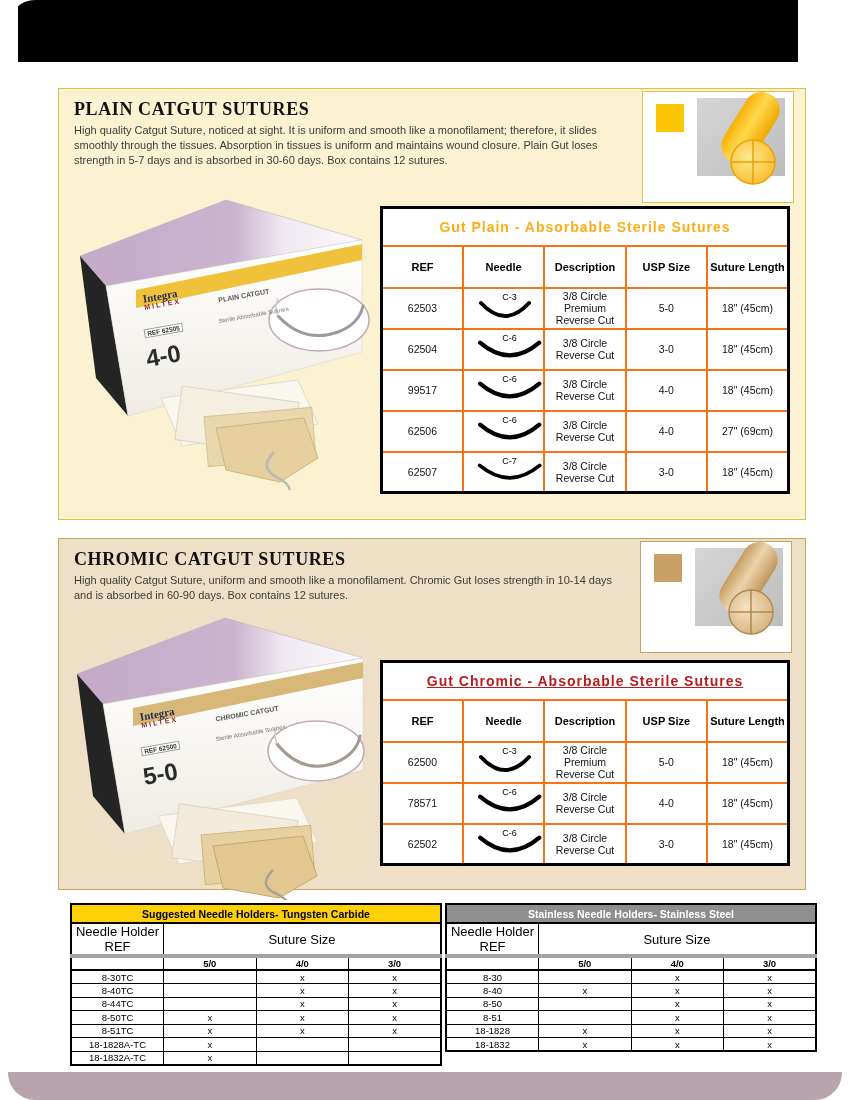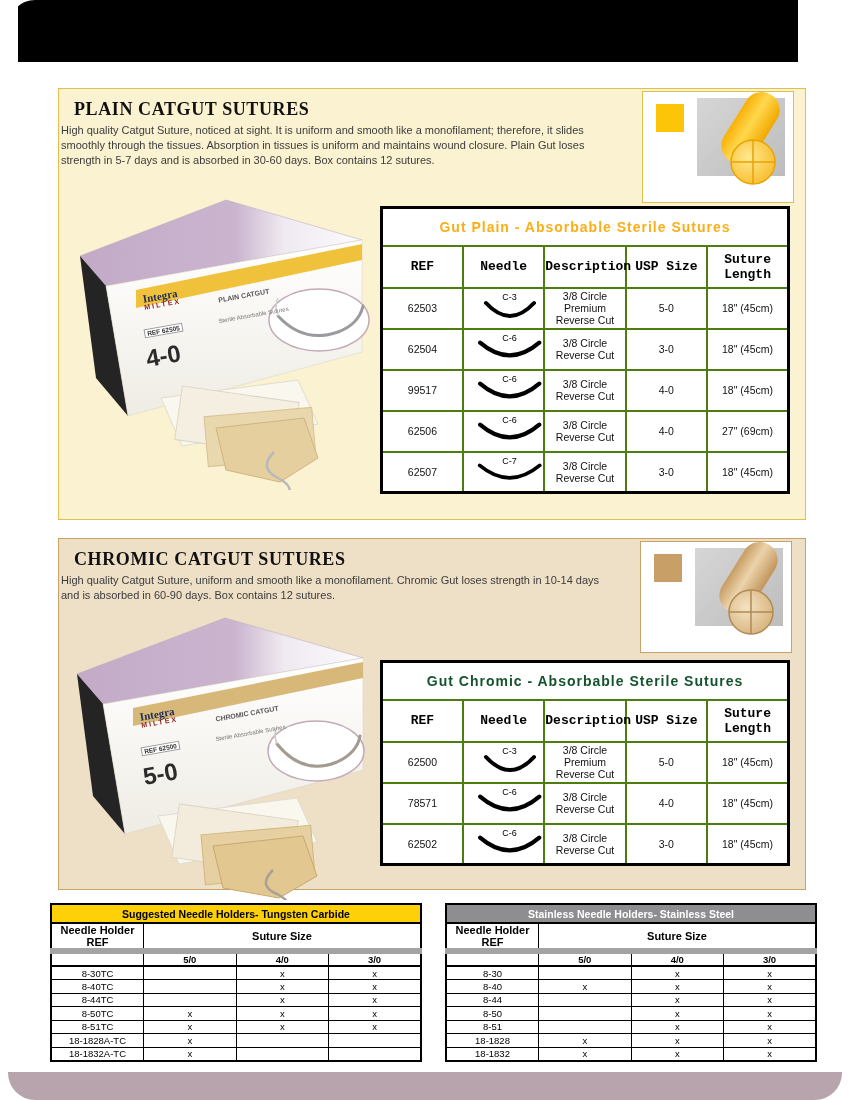--- a/index.html
+++ b/index.html
@@ -15,7 +15,7 @@
   .panel.chromic { top:538px; height:352px; background:#eedfc7; border:1px solid #c9a26a; }
 
   .sec-title { position:absolute; left:15px; top:10px; font-family:"Liberation Serif", serif; font-weight:bold; font-size:18px; letter-spacing:0.6px; color:#111; }
-  .sec-desc { position:absolute; left:2px; top:34px; width:552px; font-size:11px; line-height:15px; color:#3c3c3c; }
+  .sec-desc { position:absolute; left:15px; top:34px; width:552px; font-size:11px; line-height:15px; color:#3c3c3c; }
 
   
   .thumb { position:absolute; width:152px; height:112px; background:#fff; }

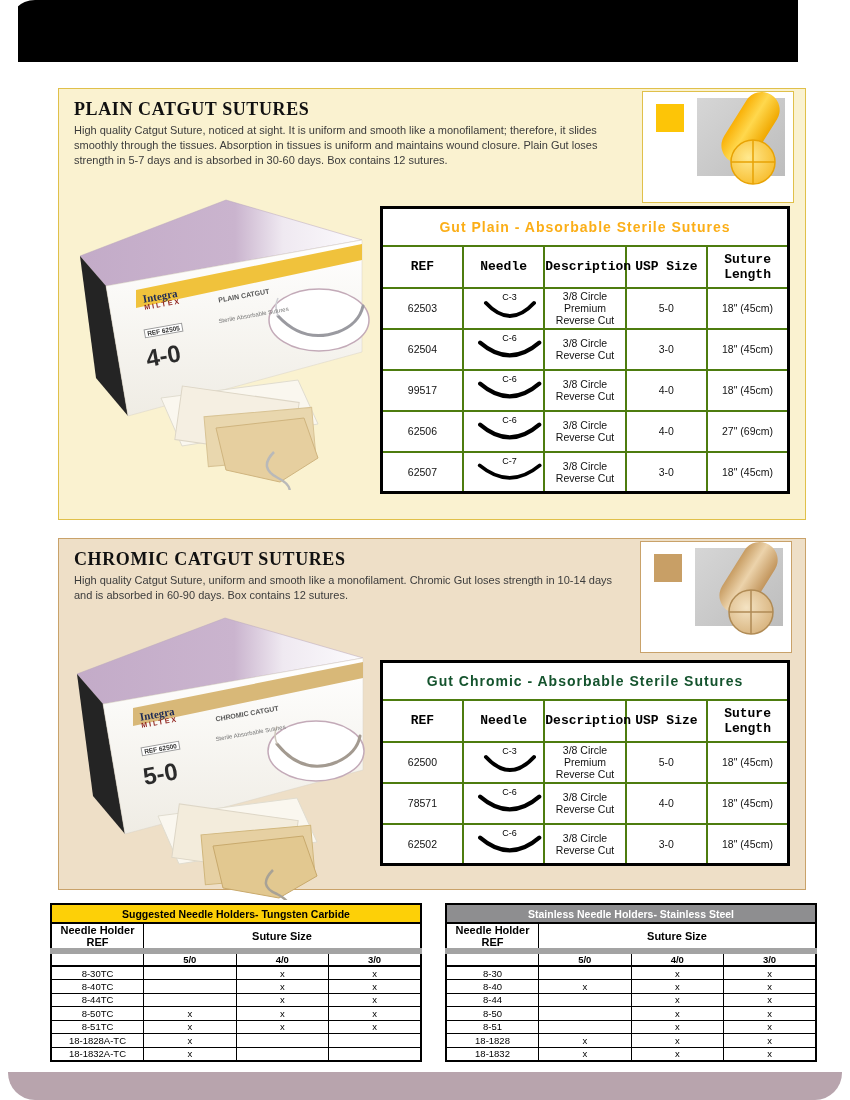--- a/index.html
+++ b/index.html
@@ -29,7 +29,7 @@
   .suture-table { position:absolute; border-collapse:collapse; background:#fff; table-layout:fixed; width:410px; }
   .panel.plain .suture-table { left:321px; top:117px; }
   .panel.chromic .suture-table { left:321px; top:121px; }
-  .suture-table td, .suture-table th { border:2px solid #4d7c0f; text-align:center; vertical-align:middle; }
+  .suture-table td, .suture-table th { border:2px solid #f97316; text-align:center; vertical-align:middle; }
   .suture-table { border:3px solid #000; }
   .st-title td { height:38px; font-weight:bold; font-size:14px; letter-spacing:1px; }
   .panel.plain .st-title td { color:#fbae17; }

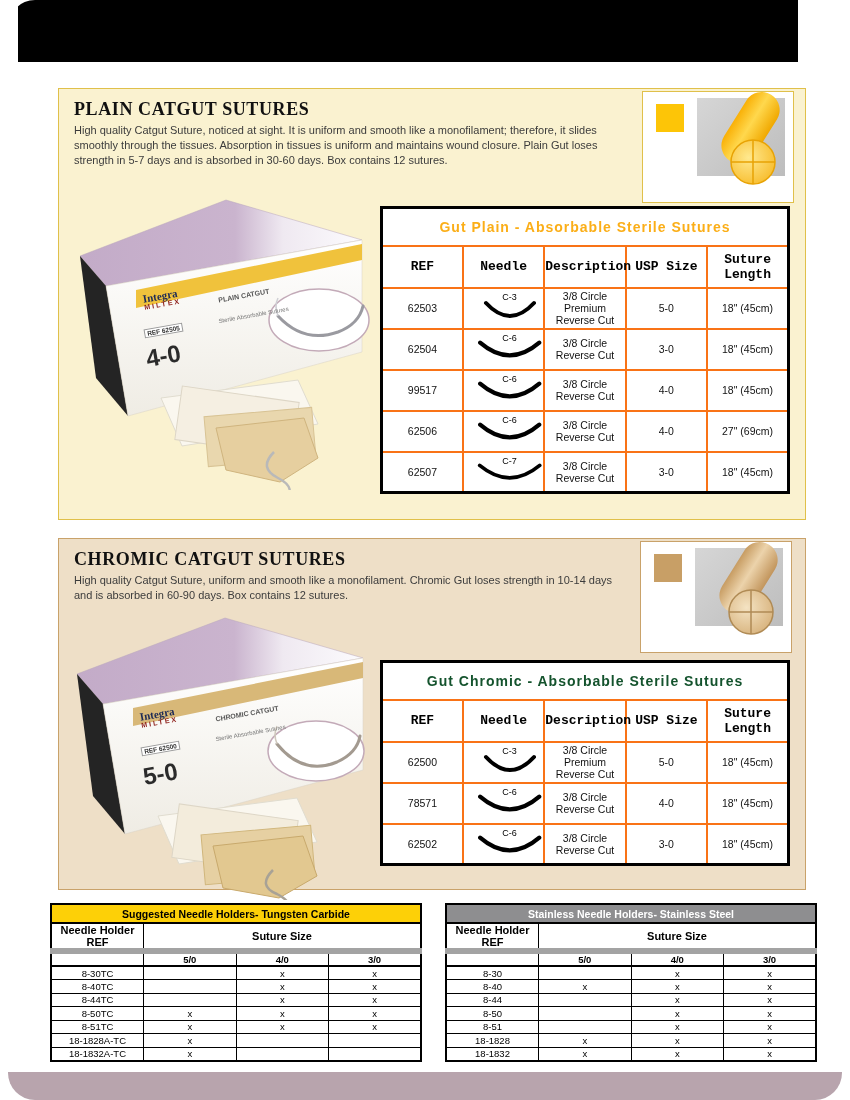--- a/index.html
+++ b/index.html
@@ -34,7 +34,7 @@
   .st-title td { height:38px; font-weight:bold; font-size:14px; letter-spacing:1px; }
   .panel.plain .st-title td { color:#fbae17; }
   .panel.chromic .st-title td { color:#14532d; }
-  .st-head th { height:42px; font-size:13px; font-weight:bold; color:#000;font-family:Liberation Mono, monospace; }
+  .st-head th { height:42px; font-size:11px; font-weight:bold; color:#000; }
   .st-row td { height:41px; font-size:10.5px; color:#111; }
   .col-ref{width:50px;} .col-needle{width:95px;} .col-desc{width:142px;} .col-usp{width:53px;margin-top:28px;} .col-len{width:70px;}
 

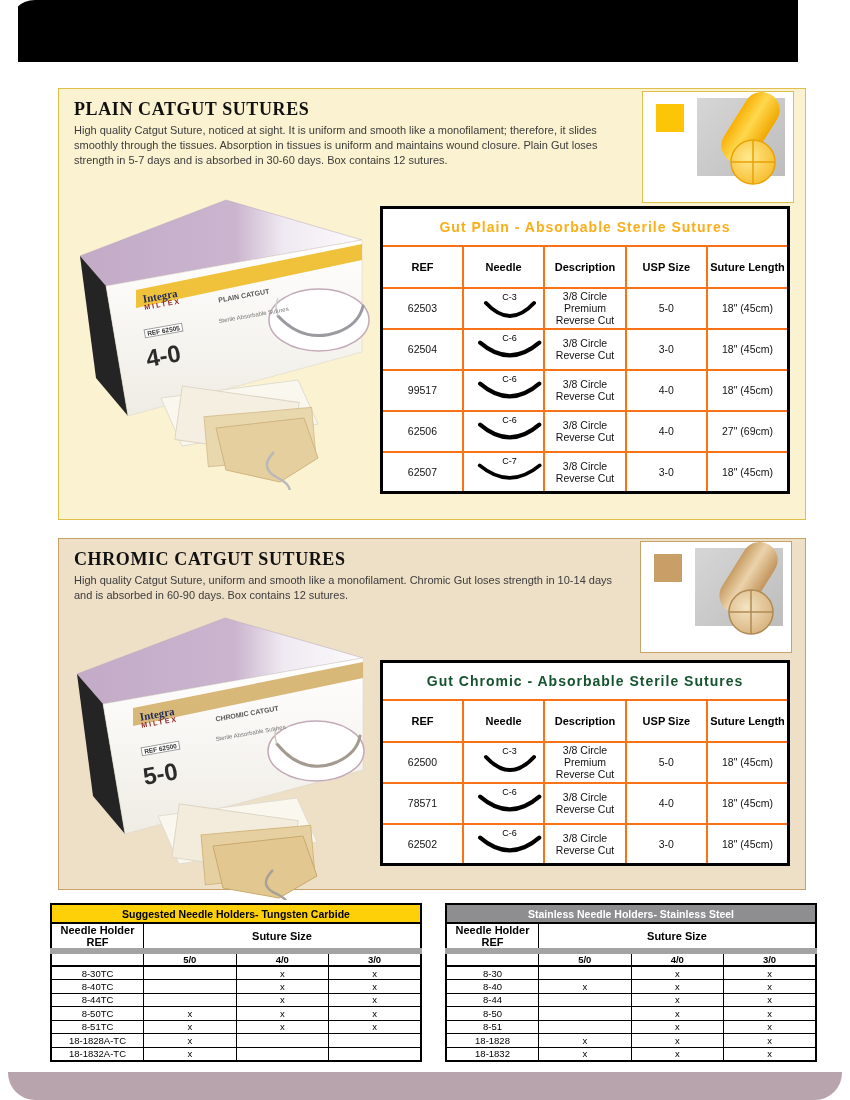--- a/index.html
+++ b/index.html
@@ -38,7 +38,7 @@
   .st-row td { height:41px; font-size:10.5px; color:#111; }
   .col-ref{width:50px;} .col-needle{width:95px;} .col-desc{width:142px;} .col-usp{width:53px;margin-top:28px;} .col-len{width:70px;}
 
-  .needle-wrap { position:relative; height:36px; display:flex; align-items:flex-end; justify-content:center;margin-left:12px; }
+  .needle-wrap { position:relative; height:36px; display:flex; align-items:flex-end; justify-content:flex-start;margin-left:12px; }
   .needle-wrap svg { display:block; margin-bottom:3px; }
   .needle-label { position:absolute; top:2px; left:50%; transform:translateX(-50%); font-size:9px; color:#000; background:#fff; padding:0 2px; line-height:10px; }
 

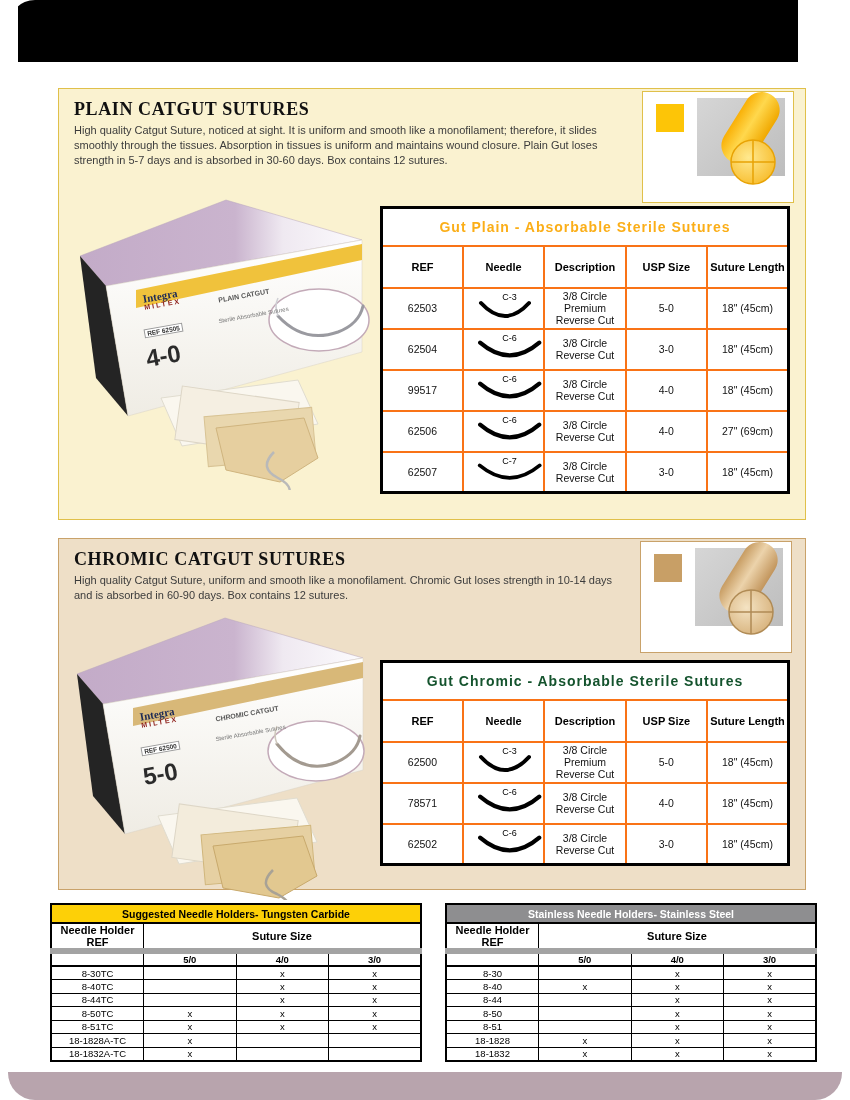--- a/index.html
+++ b/index.html
@@ -33,7 +33,7 @@
   .suture-table { border:3px solid #000; }
   .st-title td { height:38px; font-weight:bold; font-size:14px; letter-spacing:1px; }
   .panel.plain .st-title td { color:#fbae17; }
-  .panel.chromic .st-title td { color:#14532d; }
+  .panel.chromic .st-title td { color:#b91c1c;text-decoration:underline; }
   .st-head th { height:42px; font-size:11px; font-weight:bold; color:#000; }
   .st-row td { height:41px; font-size:10.5px; color:#111; }
   .col-ref{width:50px;} .col-needle{width:95px;} .col-desc{width:142px;} .col-usp{width:53px;margin-top:28px;} .col-len{width:70px;}

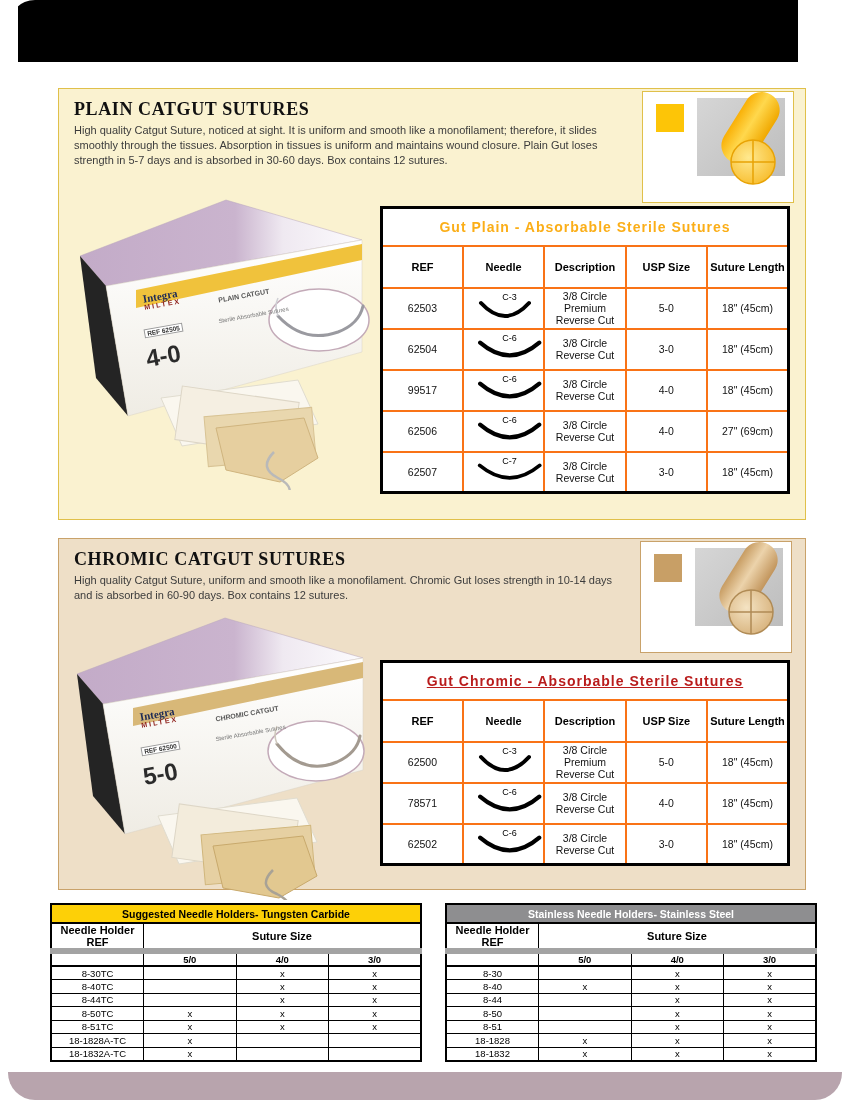--- a/index.html
+++ b/index.html
@@ -44,7 +44,7 @@
 
   
   .holder-table { position:absolute; border-collapse:collapse; background:#fff; table-layout:fixed; width:372px; border:2px solid #000; top:903px; }
-  .holder-table.tc { left:42px; }
+  .holder-table.tc { left:62px; }
   .holder-table.ss { left:437px; }
   .holder-table td { border:1px solid #000; text-align:center; vertical-align:middle; font-size:9.5px; color:#000; }
   .ht-title td { height:19px; font-weight:bold; font-size:10.5px; border-bottom:2px solid #000; }

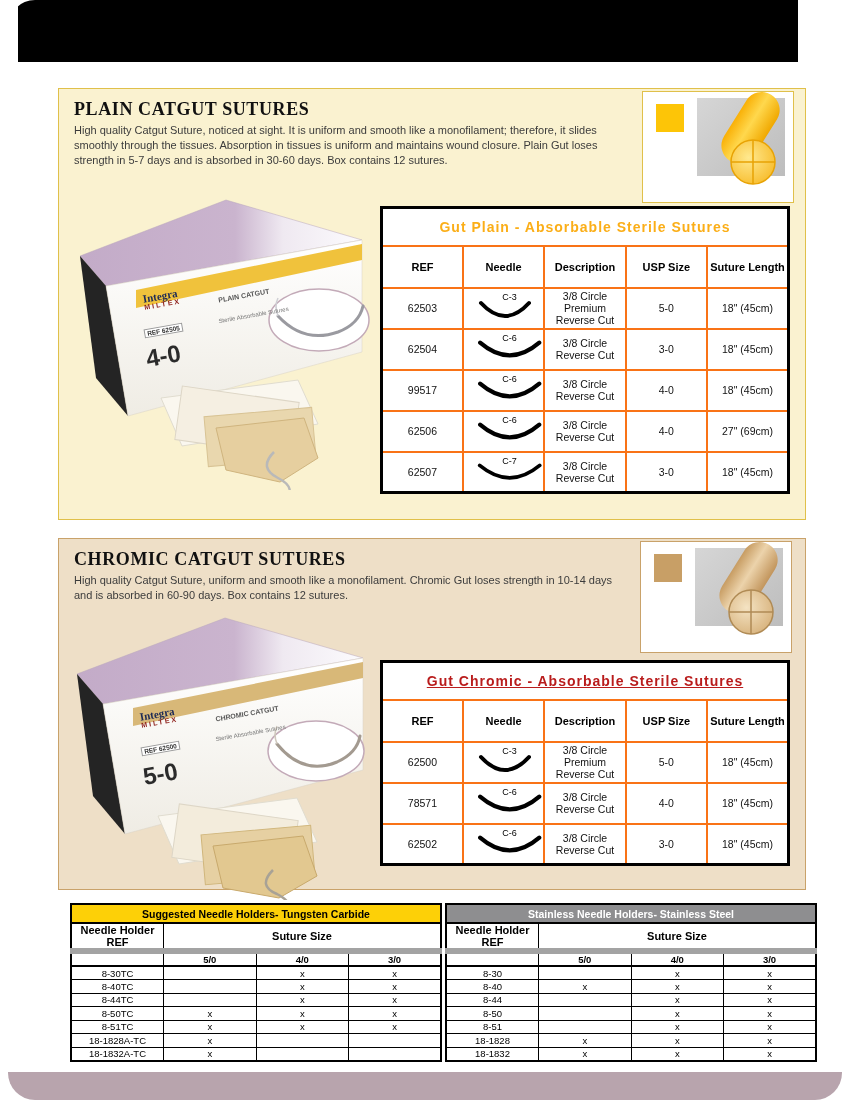--- a/index.html
+++ b/index.html
@@ -50,7 +50,7 @@
   .ht-title td { height:19px; font-weight:bold; font-size:10.5px; border-bottom:2px solid #000; }
   .holder-table.tc .ht-title td { background:#fdd007; color:#000; }
   .holder-table.ss .ht-title td { background:#8e8e90; color:#fff; }
-  .ht-head td { height:19px; font-weight:bold; font-size:11px; border-bottom:6px solid #a3a3a3; }
+  .ht-head td { height:19px; font-weight:normal; font-size:13px; border-bottom:4px solid #a3a3a3; }
   .ht-sizes td { height:13px; font-weight:bold; border-bottom:2px solid #000;text-align:center; }
   .ht-row td { height:13.5px; }
   .hcol-ref { width:155px; }

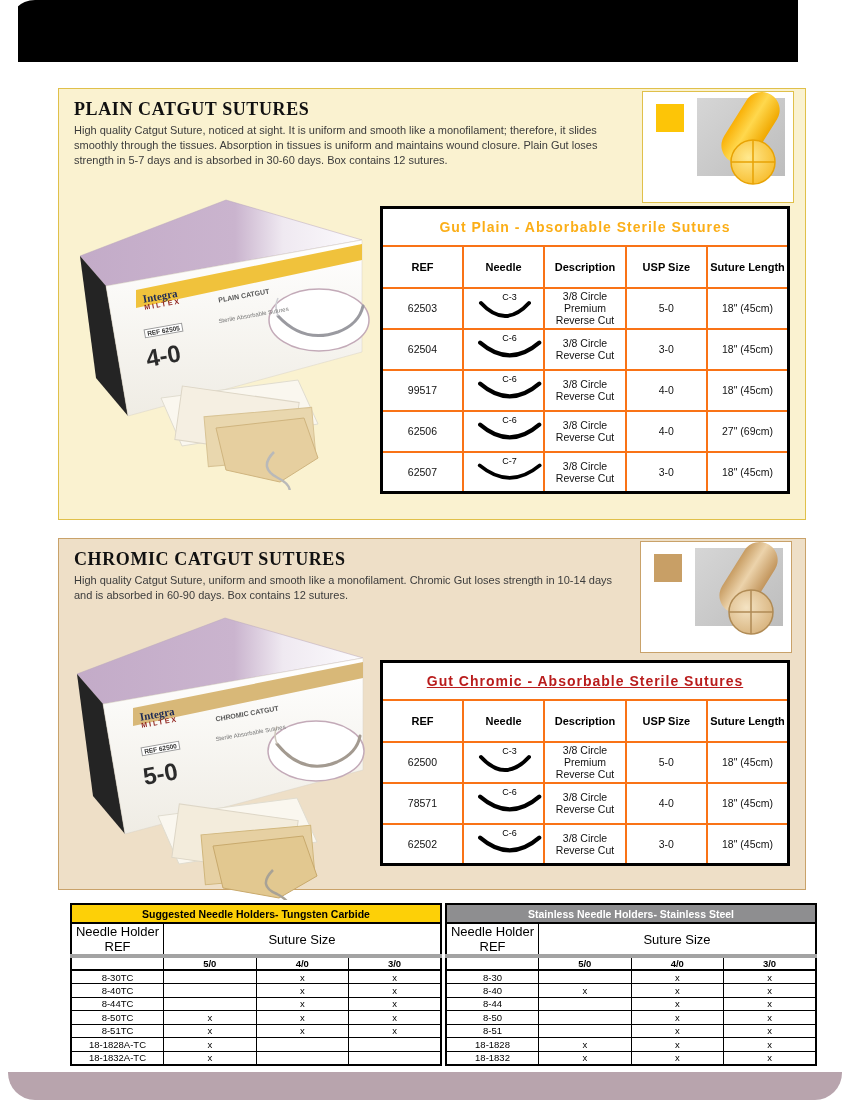--- a/index.html
+++ b/index.html
@@ -429,12 +429,6 @@
           <td>x</td>
         </tr>
     <tr class="ht-row">
-          <td>8-44</td>
-          <td></td>
-          <td>x</td>
-          <td>x</td>
-        </tr>
-    <tr class="ht-row">
           <td>8-50</td>
           <td></td>
           <td>x</td>

